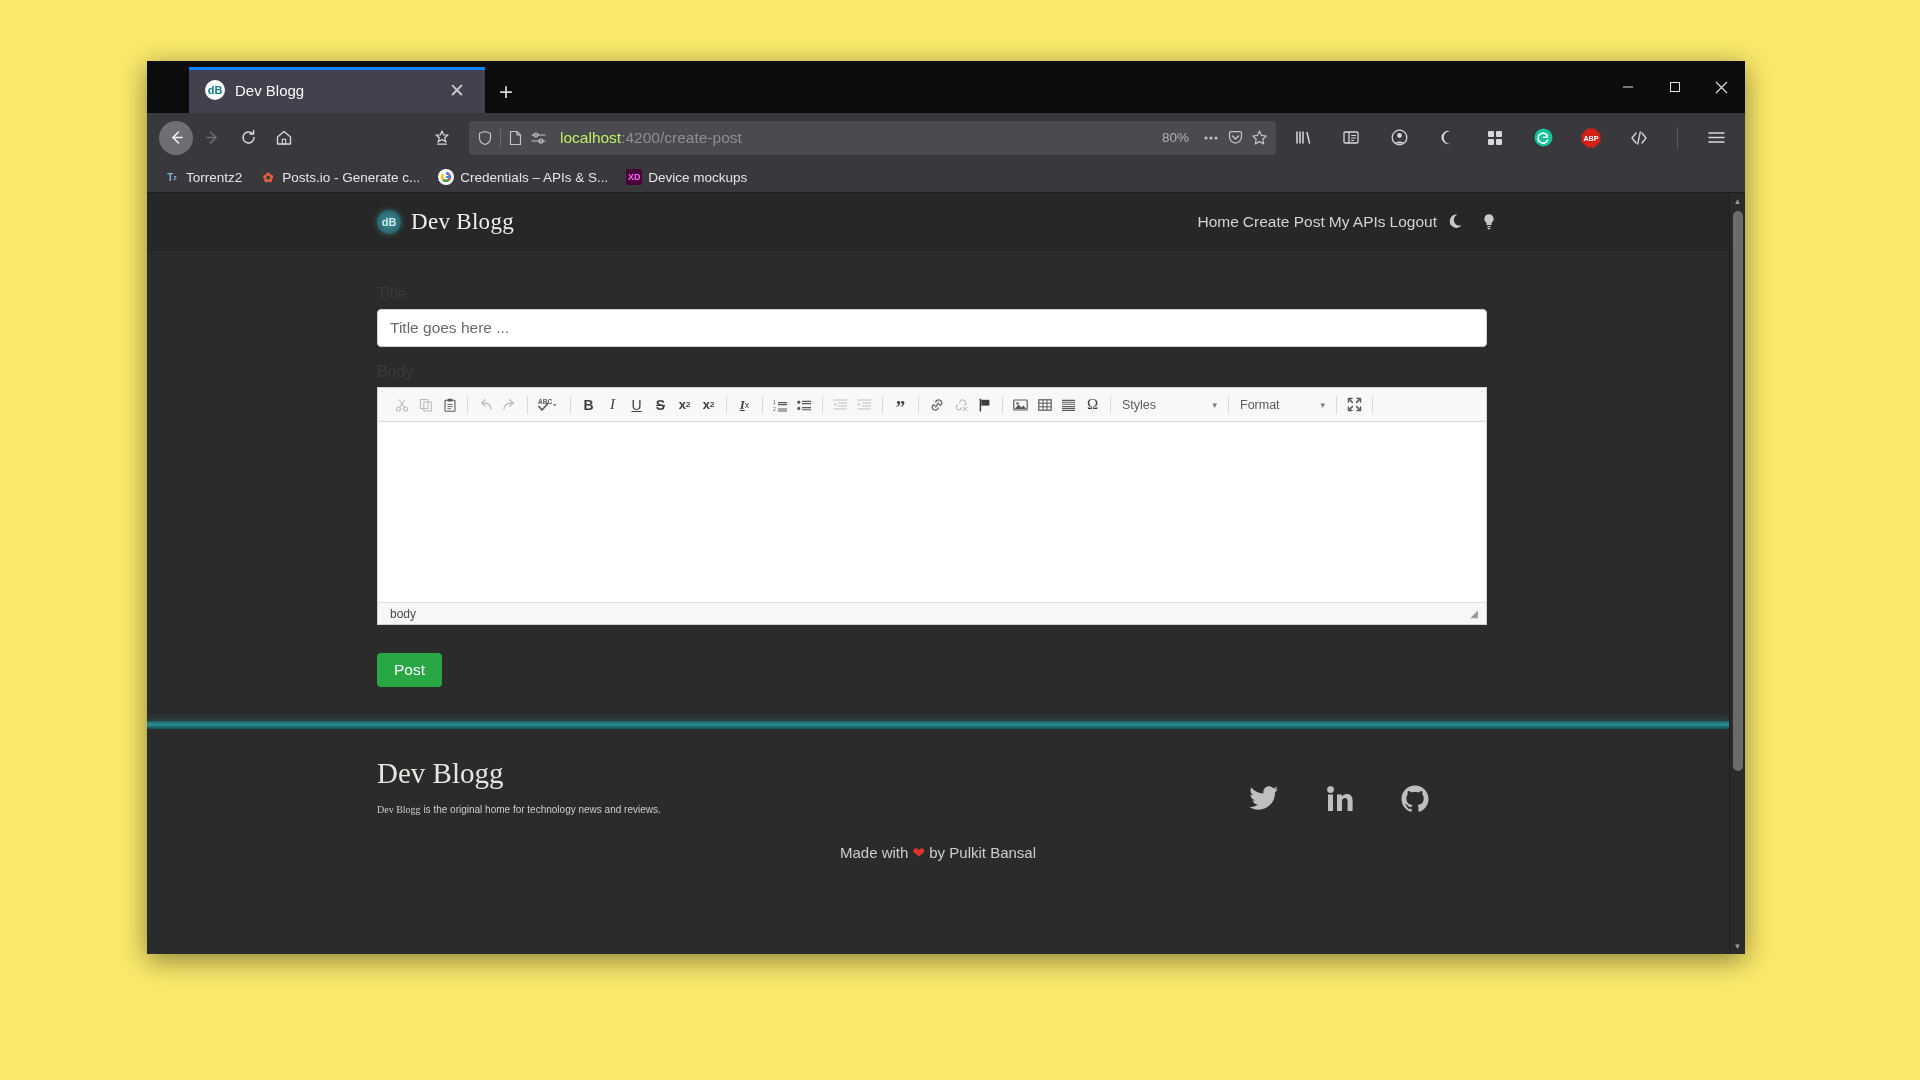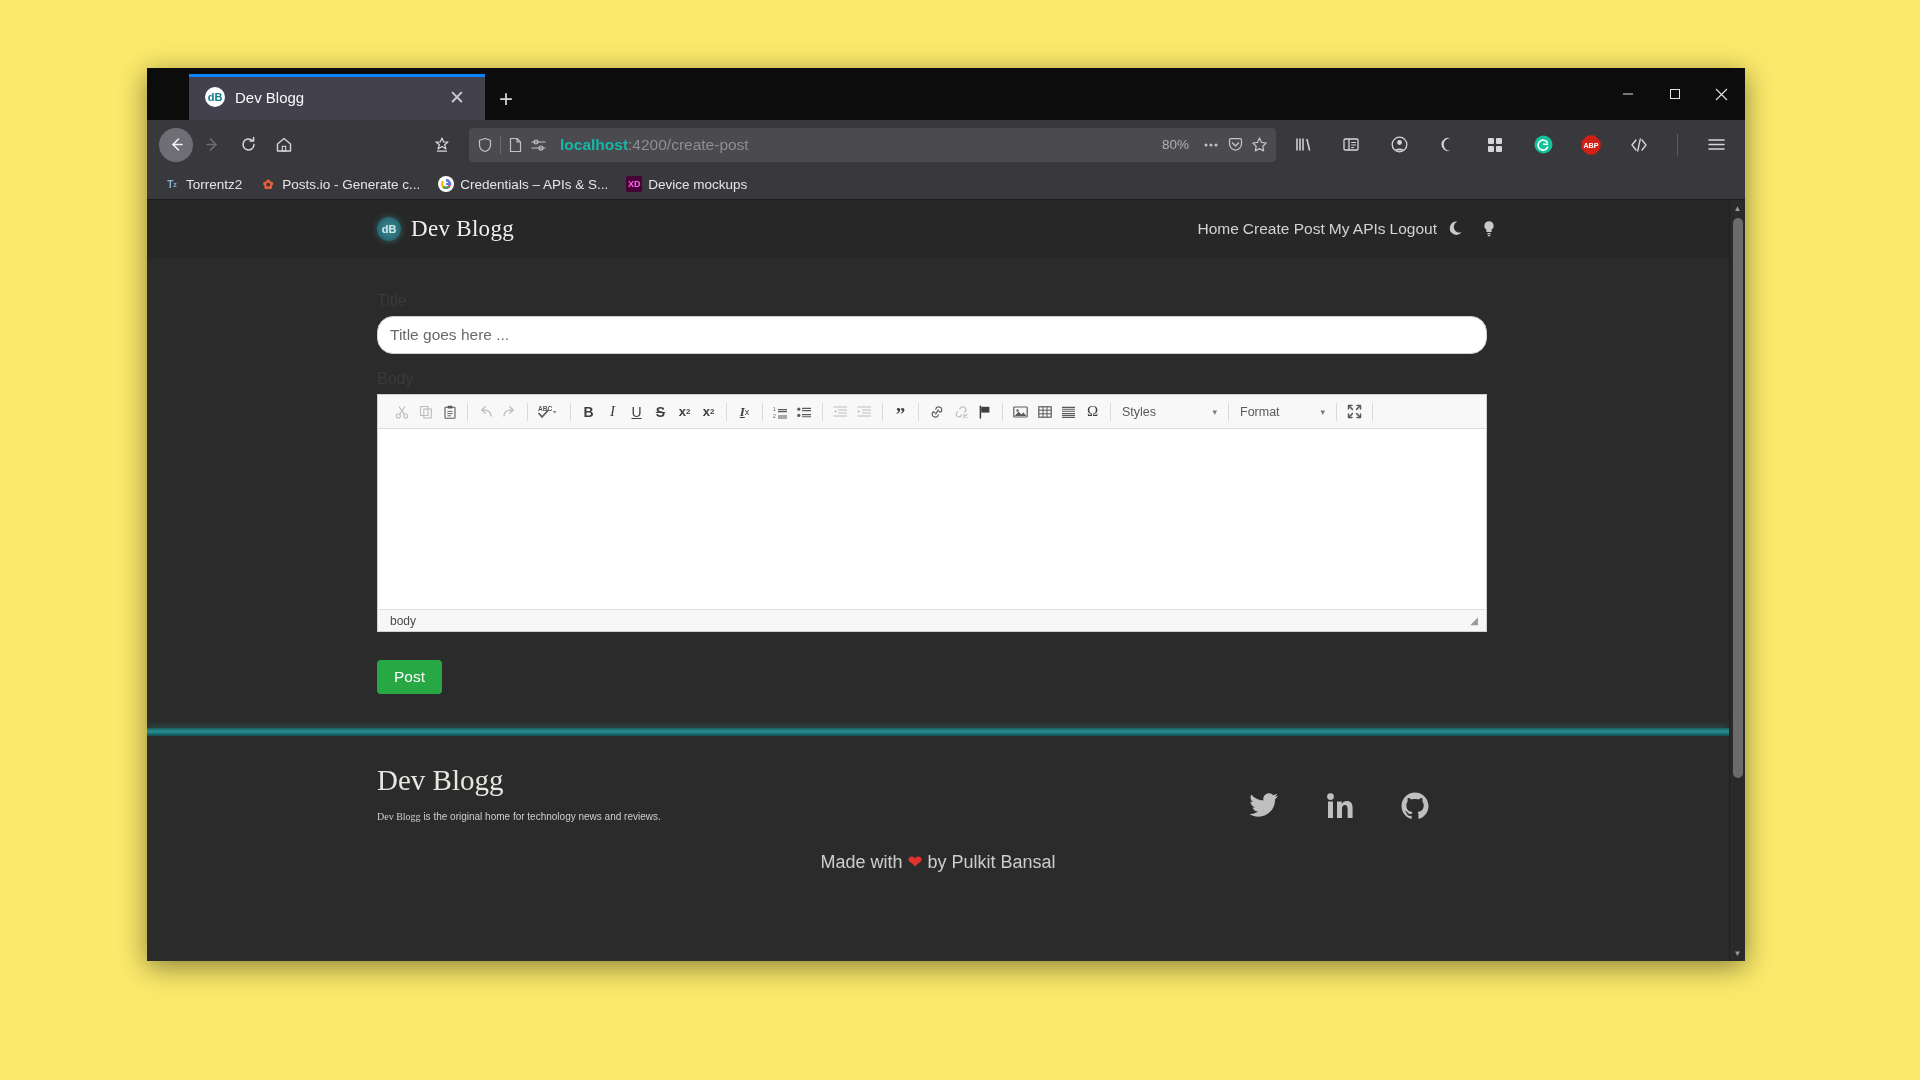--- a/index.html
+++ b/index.html
@@ -13,7 +13,7 @@
   
   .browser-window {
     position: absolute;
-    left: 147px; top: 68px;
+    left: 147px; top: 61px;
     width: 1598px; height: 893px;
     background: #0c0c0d;
     box-shadow: 0 6px 26px rgba(0,0,0,0.45);

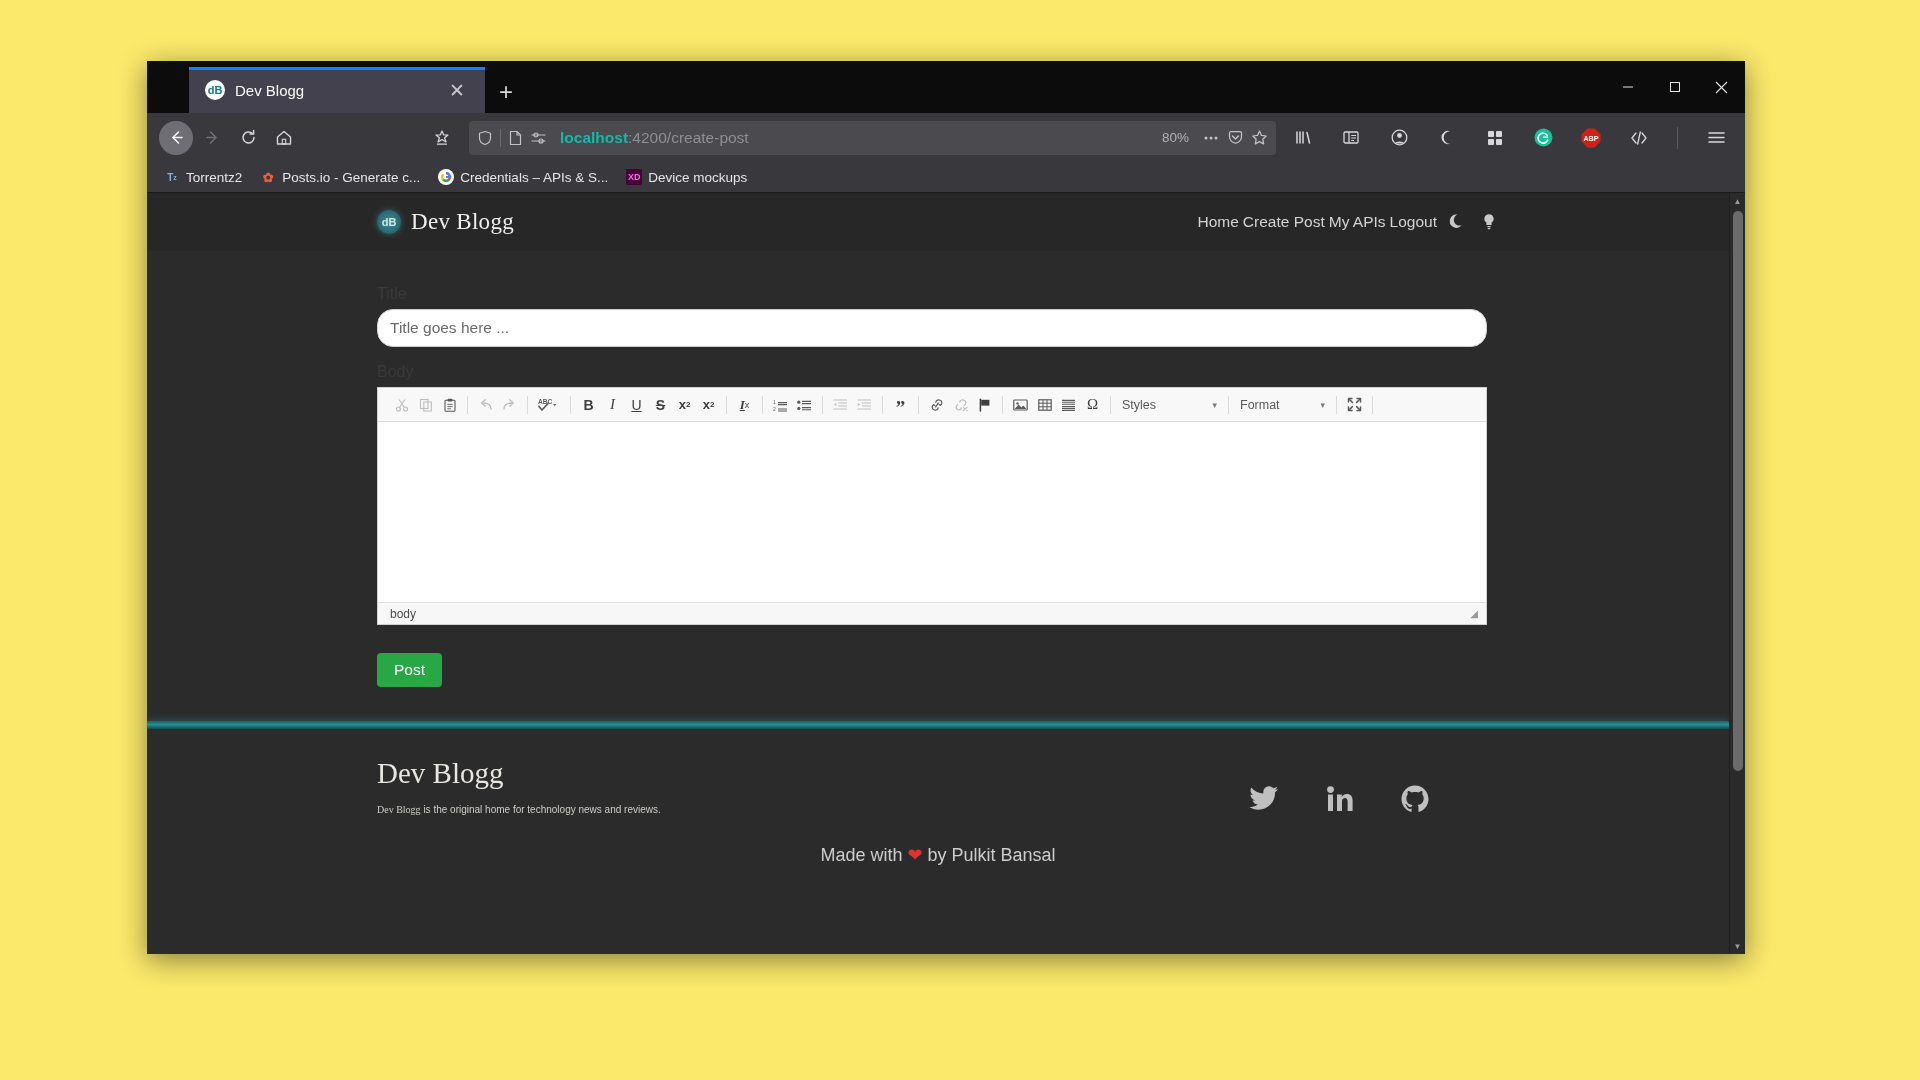--- a/index.html
+++ b/index.html
@@ -103,7 +103,7 @@
     white-space: nowrap; overflow: hidden;
     padding-left: 6px; min-width: 0;
   }
-  .url-text b { color: #14b8a6; font-weight: bold; }
+  .url-text b { color: #bef264; font-weight: normal; }
   .zoom-badge {
     color: #b1b1b5; font-size: 13.5px; padding: 0 6px; flex: 0 0 auto;
   }

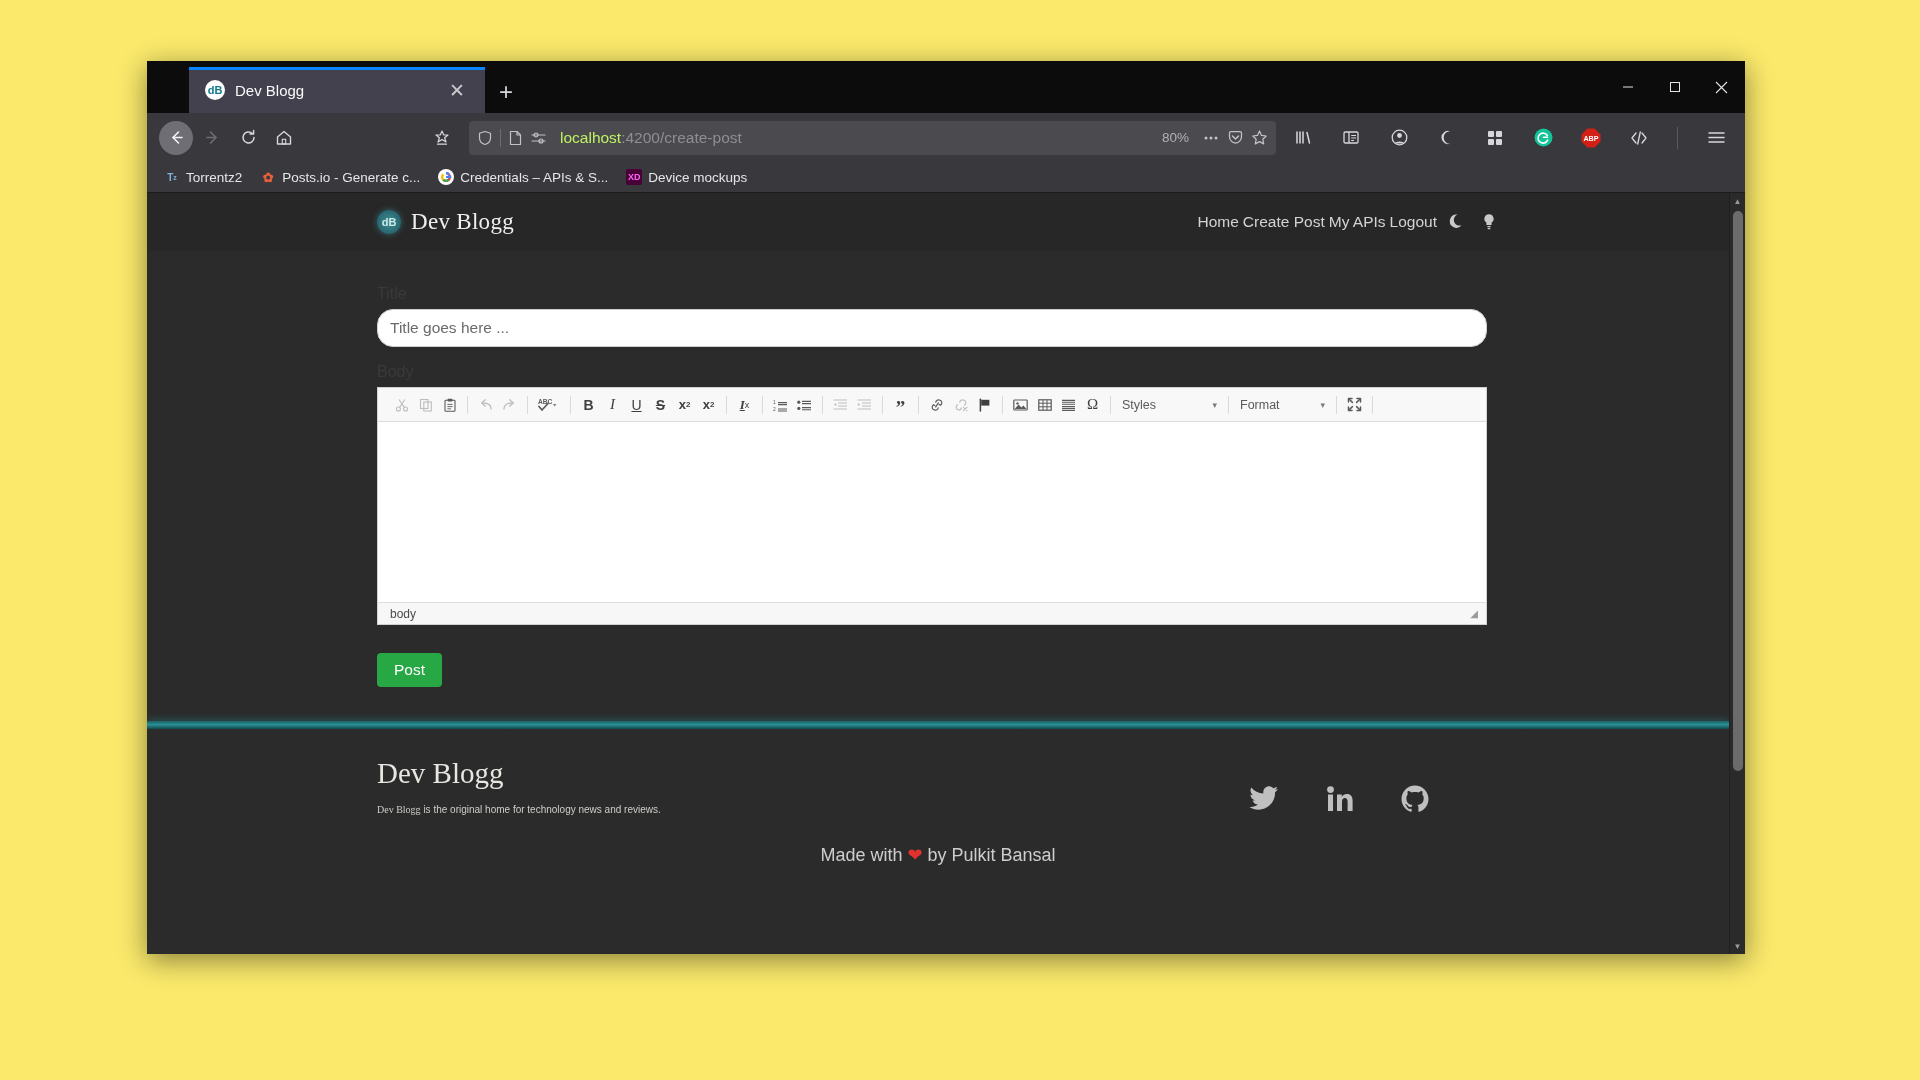--- a/index.html
+++ b/index.html
@@ -193,7 +193,7 @@
   }
   .title-input {
     width: 1110px; height: 38px;
-    background: #ffffff; border: 1px solid #cfcfcf; border-radius: 16px;
+    background: #ffffff; border: 1px solid #cfcfcf; border-radius: 4px;
     padding: 0 12px; color: #6a6a6a; font-size: 15.5px;
     display: flex; align-items: center;
   }

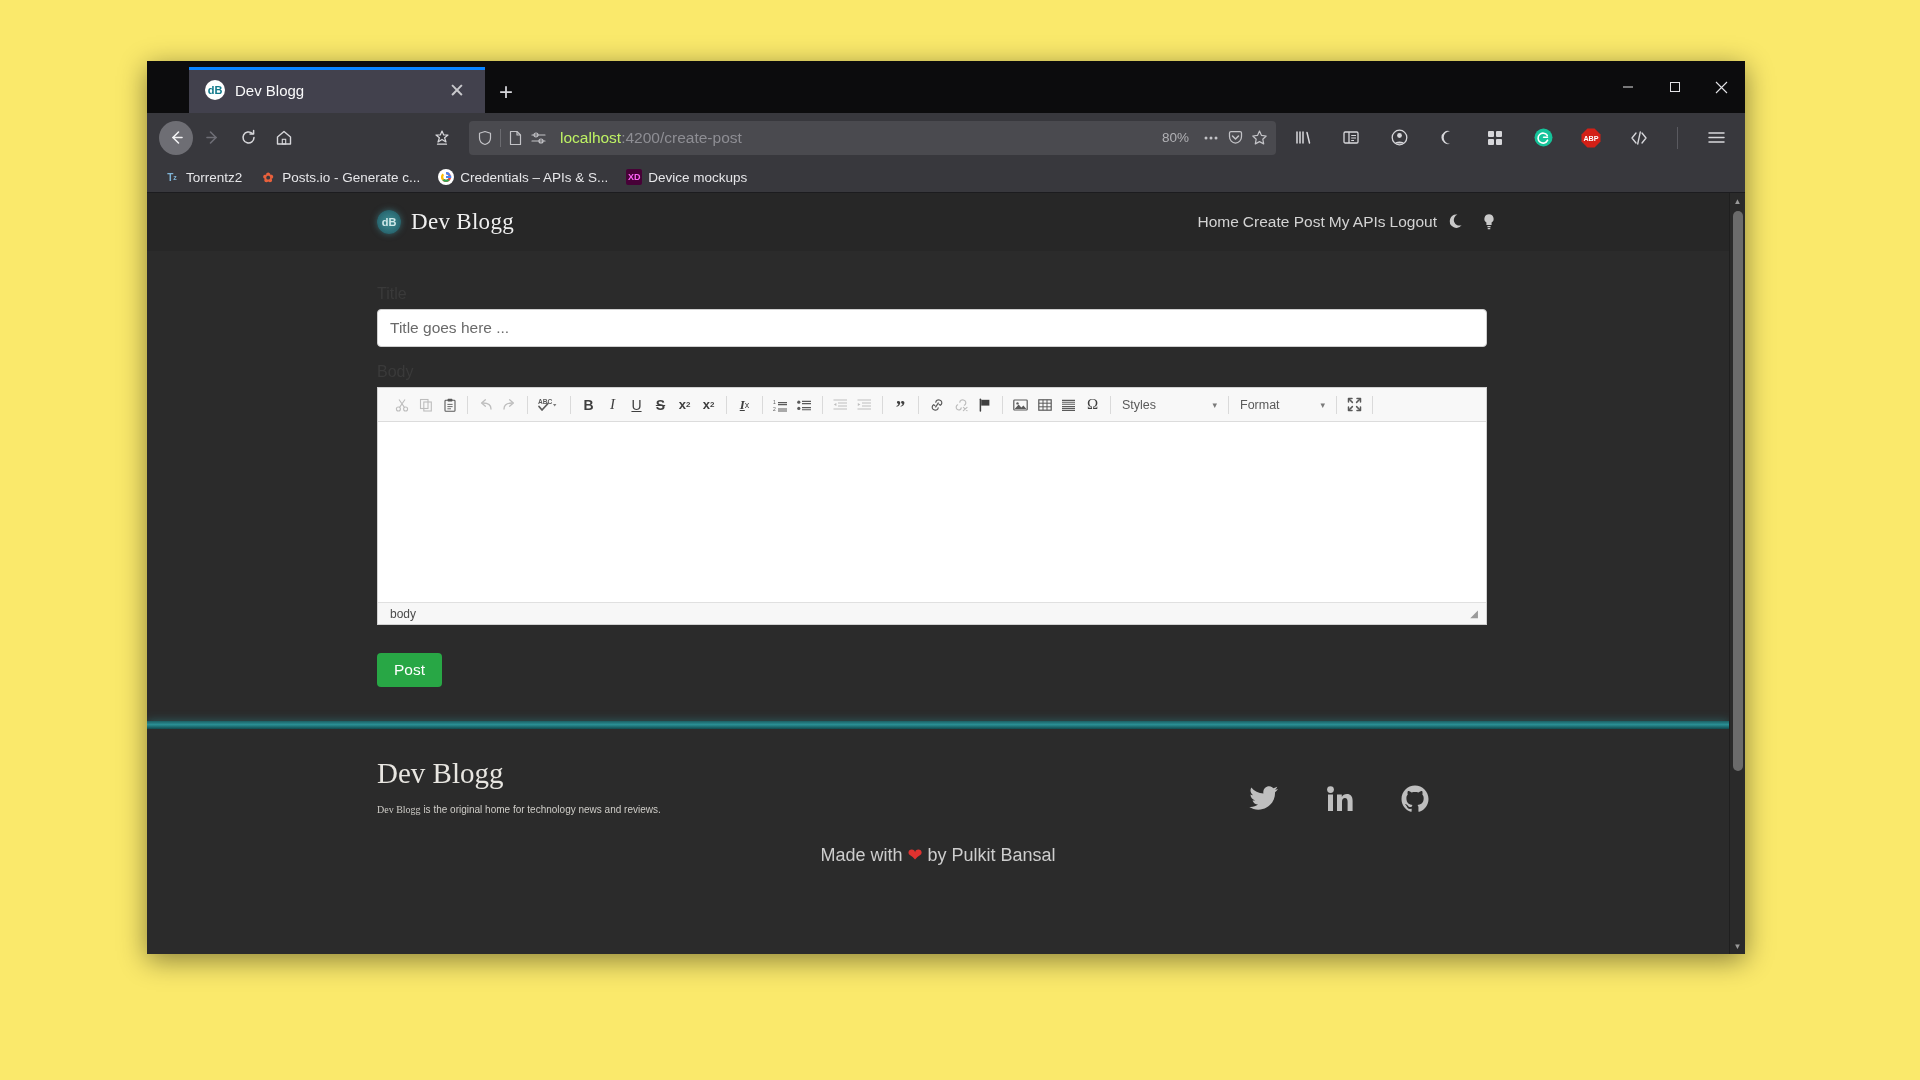--- a/index.html
+++ b/index.html
@@ -264,7 +264,7 @@
   .social { display: flex; gap: 48px; align-items: center; padding-top: 28px; padding-right: 70px; }
   .social a { color: #bfbfbf; display: flex; }
   .made-with {
-    text-align: center; color: #cdcdcd; font-size: 18px;
+    text-align: center; color: #cdcdcd; font-size: 15px;
     padding-top: 26px;
   }
   .heart { color: #e0322f; }

